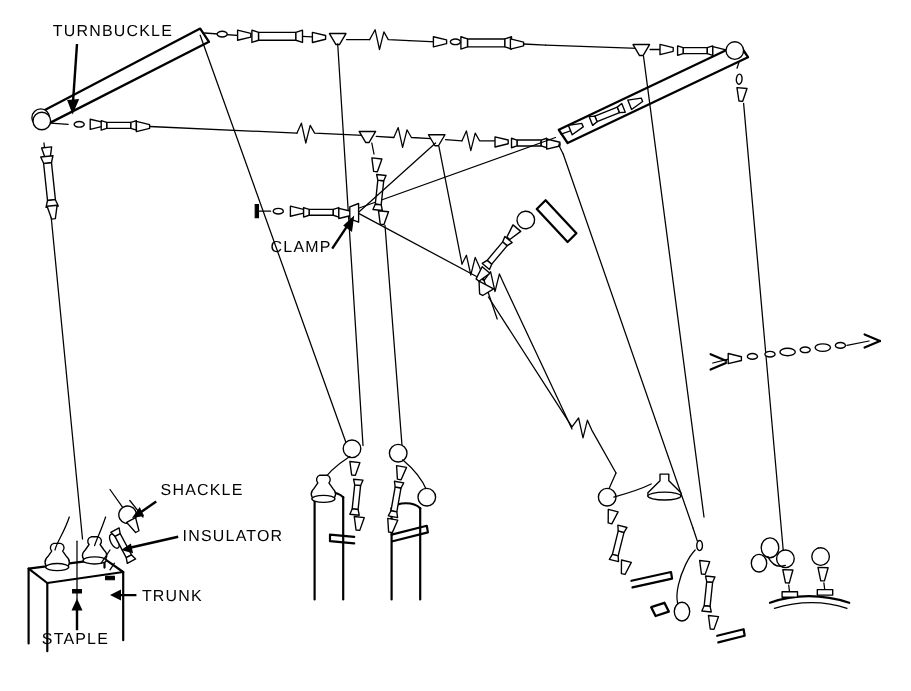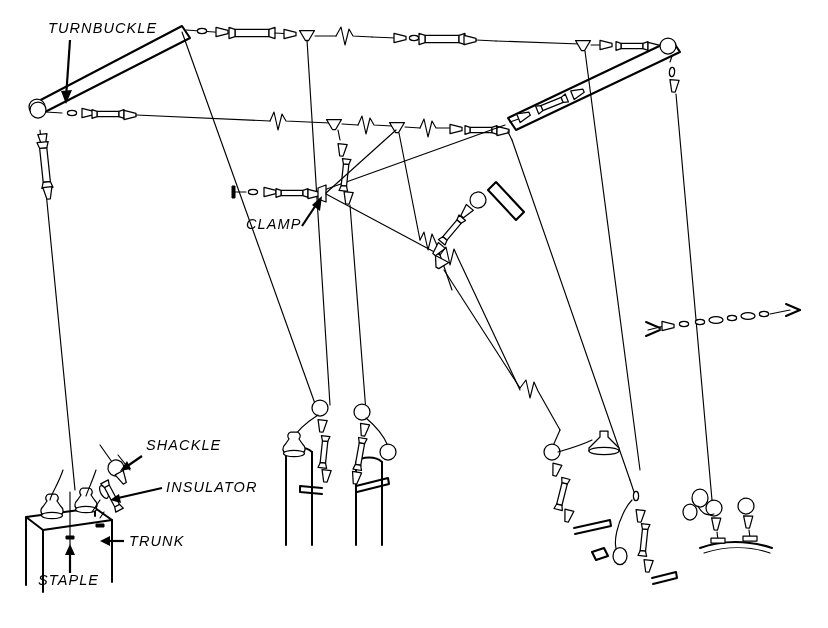--- a/index.html
+++ b/index.html
@@ -15,7 +15,6 @@
     background: #ffffff;
     font-family: "Liberation Sans", sans-serif;
     overflow: hidden;
-    font-style: italic;
   }
   svg#drawing {
     position: absolute;

